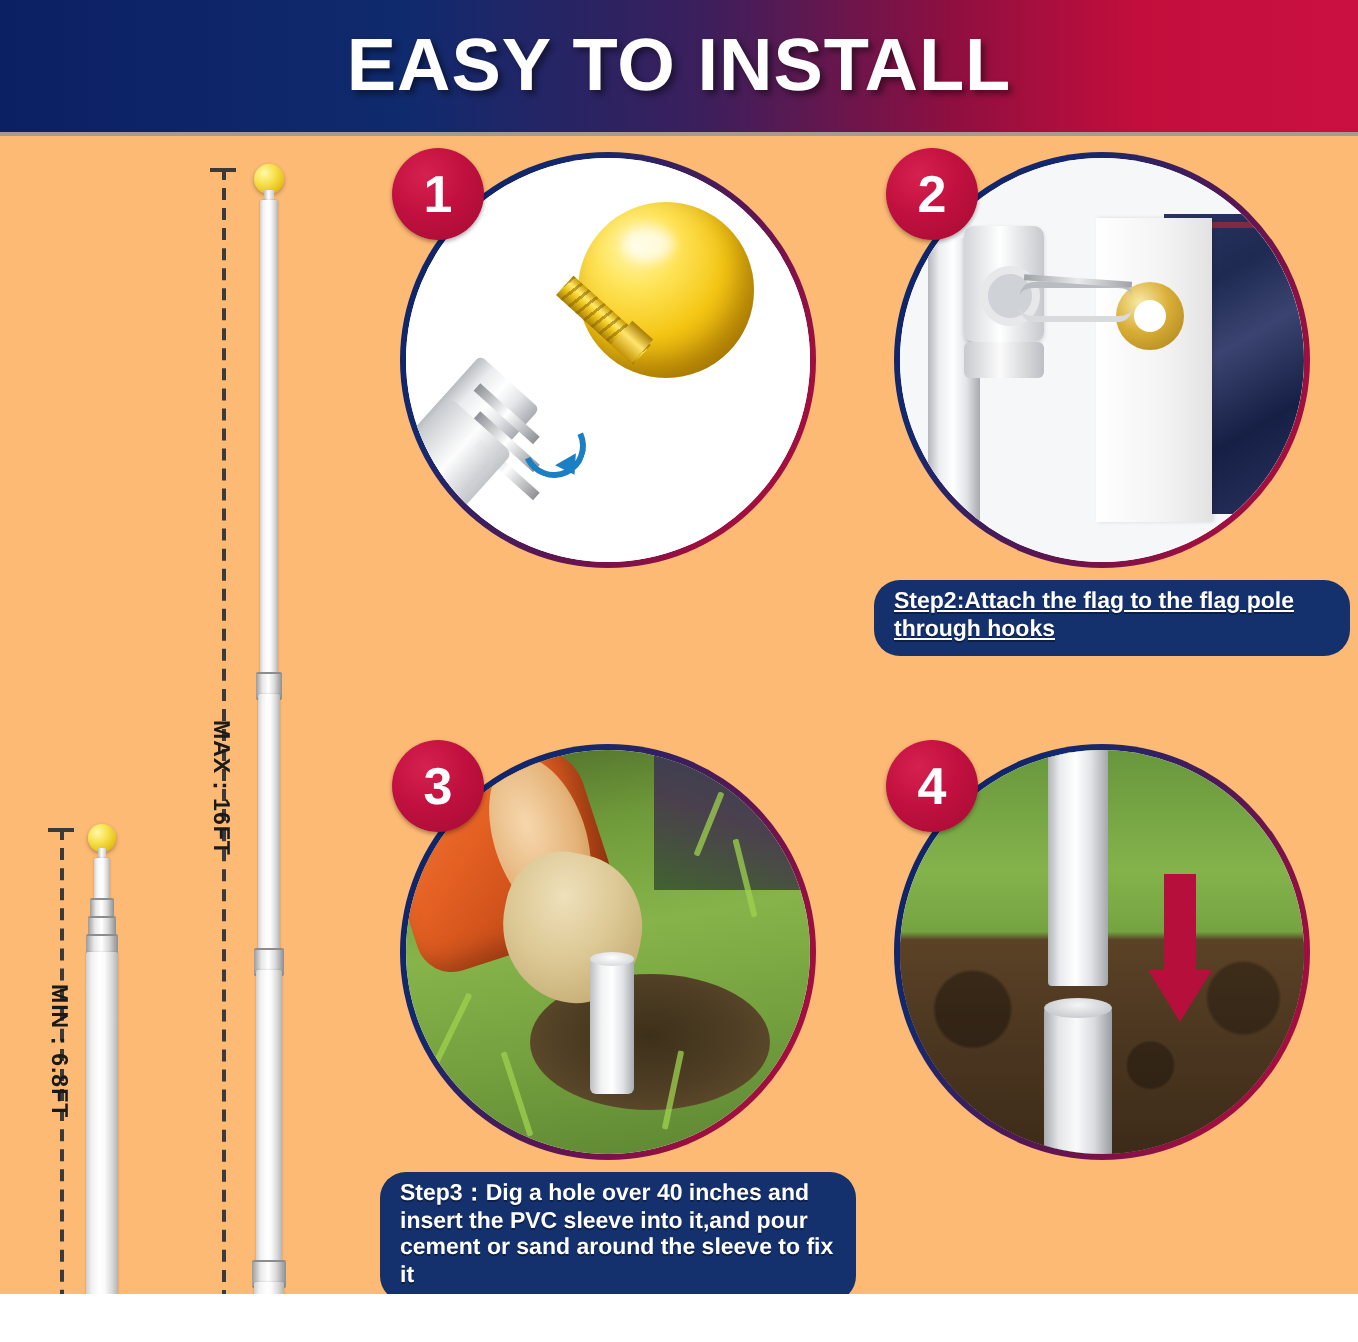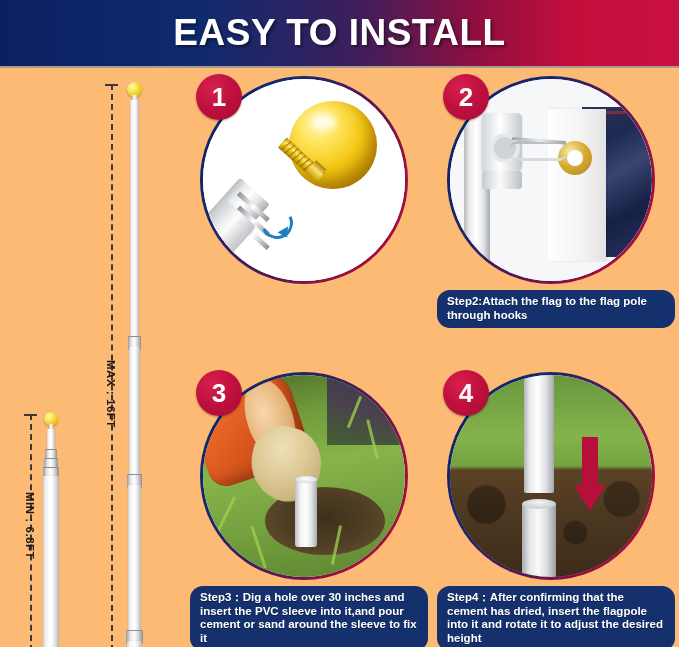--- a/index.html
+++ b/index.html
@@ -363,7 +363,7 @@
           </div>
         </div>
       </div>
-      <div class="caption" style="top:218px;">Step2:Attach the flag to the flag pole through hooks</div>
+      <div class="caption" style="top:218px;text-decoration:underline;">Step2:Attach the flag to the flag pole through hooks</div>
     </div>
 
     <div class="cell" style="left:0px;top:296px;">

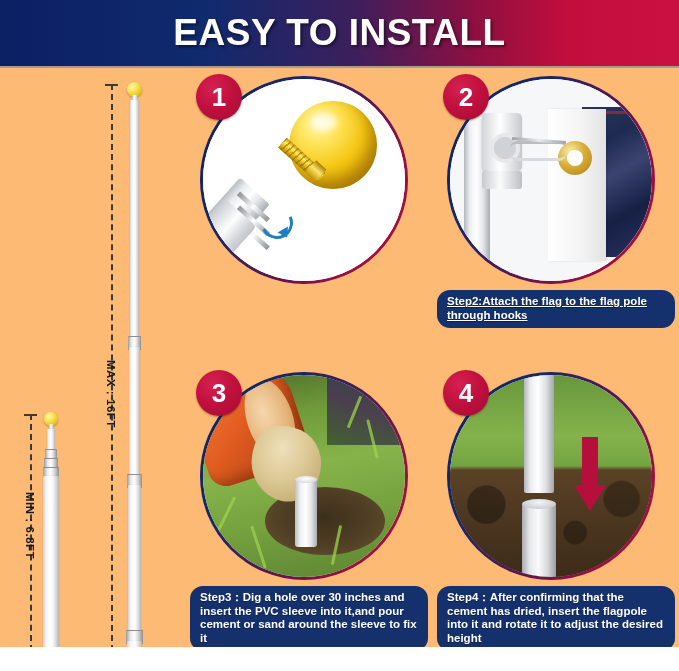--- a/index.html
+++ b/index.html
@@ -388,7 +388,7 @@
           </div>
         </div>
       </div>
-      <div class="caption" style="top:218px;">Step3：Dig a hole over 30 inches and insert the PVC sleeve into it,and pour cement or sand around the sleeve to fix it</div>
+      <div class="caption" style="top:218px;">Step3：Dig a hole over 40 inches and insert the PVC sleeve into it,and pour cement or sand around the sleeve to fix it</div>
     </div>
 
     <div class="cell" style="left:247px;top:296px;">

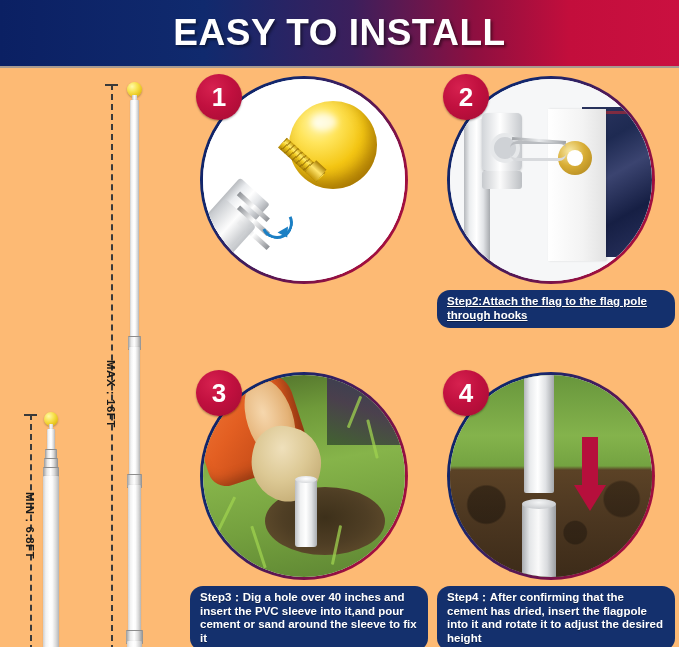--- a/index.html
+++ b/index.html
@@ -407,7 +407,6 @@
           </div>
         </div>
       </div>
-      <div class="caption" style="top:218px;">Step4：After confirming that the cement has dried, insert the flagpole into it and rotate it to adjust the desired height</div>
     </div>
 
   </div>

